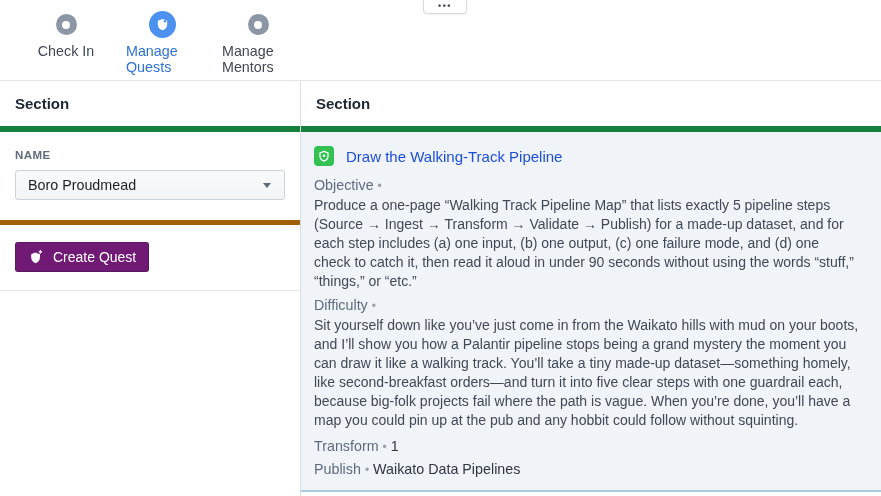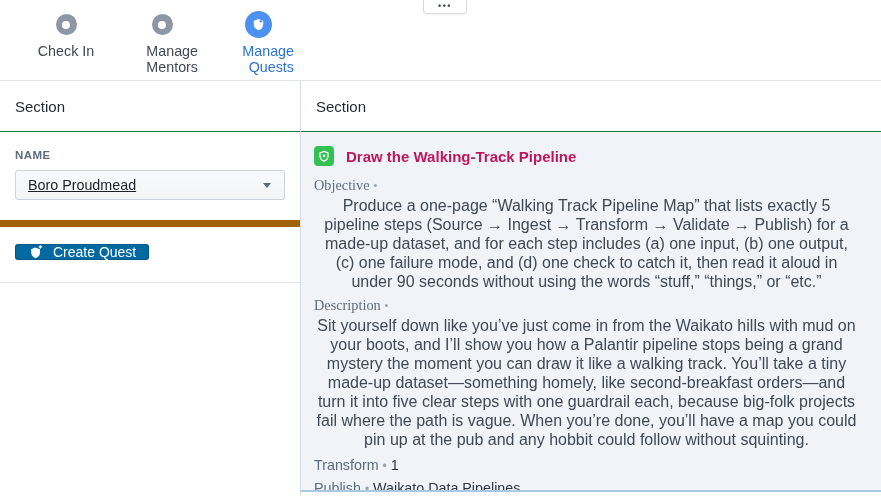--- a/index.html
+++ b/index.html
@@ -18,7 +18,7 @@
     background:#fff; border-radius:50%; }
   .blue-circle { width:27px; height:27px; border-radius:50%; background:#4c90f0;
     display:flex; align-items:center; justify-content:center; }
-  .nav-label { margin-top:4px; font-size:14.3px; line-height:16px; text-align:right;
+  .nav-label { margin-top:4px; font-size:14.3px; line-height:16px; text-align:left;
     color:#404854; max-width:72px; }
   .nav-item.active .nav-label { color:#2d72d2; }
 

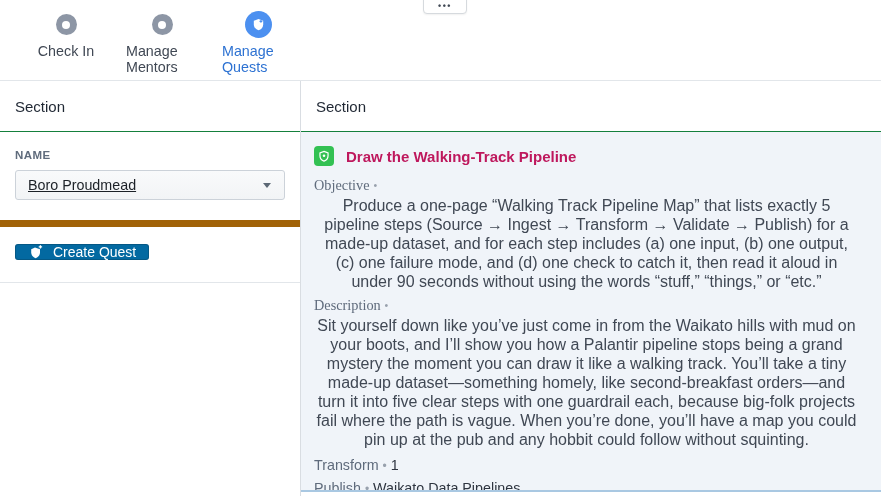--- a/index.html
+++ b/index.html
@@ -78,13 +78,6 @@
       <div class="nav-label">Check In</div>
     </div>
 
-    <div class="nav-item">
-      <div class="nav-icon-wrap">
-        <div class="donut"></div>
-      </div>
-      <div class="nav-label">Manage Mentors</div>
-    </div>
-
     <div class="nav-item active">
       <div class="nav-icon-wrap">
         <div class="blue-circle">
@@ -95,6 +88,13 @@
         </div>
       </div>
       <div class="nav-label">Manage Quests</div>
+    </div>
+
+    <div class="nav-item">
+      <div class="nav-icon-wrap">
+        <div class="donut"></div>
+      </div>
+      <div class="nav-label">Manage Mentors</div>
     </div>
 
     <div class="more-btn">•••</div>

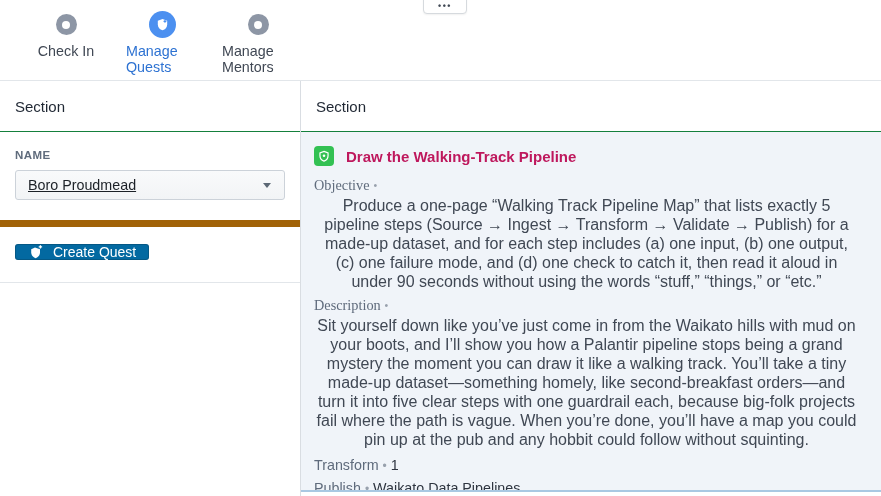--- a/index.html
+++ b/index.html
@@ -33,7 +33,7 @@
   .left-panel { width:301px; border-right:1px solid #d9dde2; background:#fff; }
   .right-panel { flex:1; display:flex; flex-direction:column; background:#fff; }
   .panel-header { height:51px; display:flex; align-items:center; padding:0 15px;
-    border-bottom:1px solid #15803d; font-weight:normal; font-size:15px; color:#1f2733; }
+    border-bottom:6px solid #15803d; font-weight:bold; font-size:15px; color:#1f2733; }
 
   .left-section-name { padding:17px 15px 20px; border-bottom:7px solid #a16207; }
   .field-caption { font-size:11.5px; font-weight:bold; color:#5f6b7c;

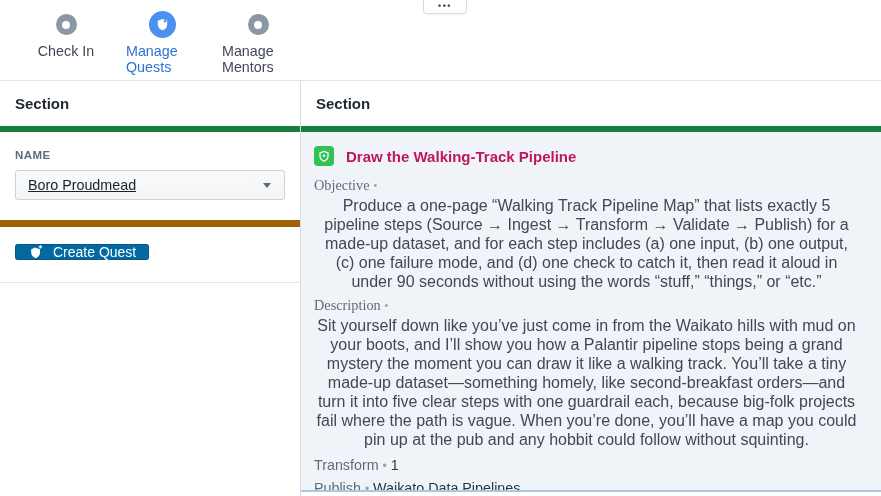--- a/index.html
+++ b/index.html
@@ -35,7 +35,7 @@
   .panel-header { height:51px; display:flex; align-items:center; padding:0 15px;
     border-bottom:6px solid #15803d; font-weight:bold; font-size:15px; color:#1f2733; }
 
-  .left-section-name { padding:17px 15px 20px; border-bottom:7px solid #a16207; }
+  .left-section-name { padding:17px 15px 20px; border-bottom:5px solid #a16207; }
   .field-caption { font-size:11.5px; font-weight:bold; color:#5f6b7c;
     letter-spacing:.4px; margin-bottom:9px; }
   .select { height:30px; border:1px solid #ccd2d9; border-radius:3px;

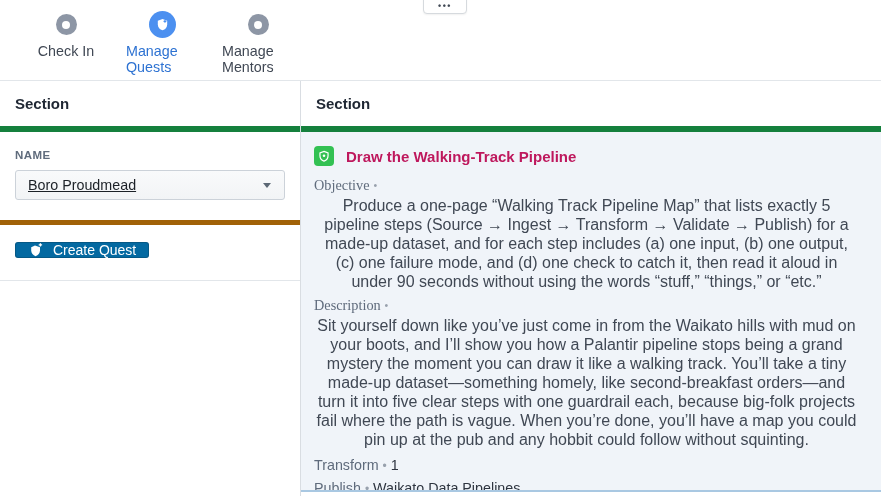--- a/index.html
+++ b/index.html
@@ -57,7 +57,7 @@
   .quest-title-row { display:flex; align-items:center; gap:12px; margin:2px 0 10px; }
   .quest-icon { width:20px; height:20px; border-radius:4px; background:#33c153;
     display:flex; align-items:center; justify-content:center; flex:none; }
-  .quest-title { font-weight:bold; font-size:15px; color:#be185d; }
+  .quest-title { font-weight:normal; font-size:15px; color:#1d4ed8; }
   .para-label { font-size:14.3px; line-height:19px; color:#5f6b7c;font-family:Liberation Serif, serif; }
   .sep { color:#98a1ad; font-size:12px; }
   .para-text { font-size:16px; line-height:19px; color:#404854; margin-bottom:5px;text-align:center; }

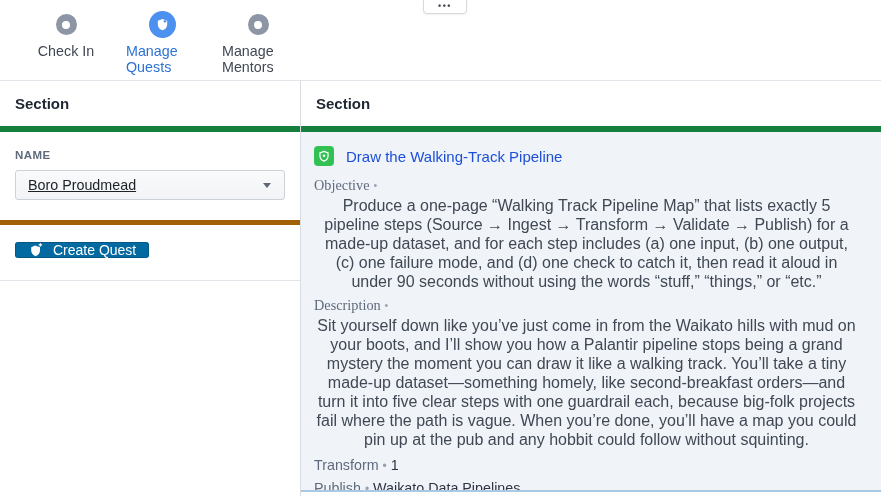--- a/index.html
+++ b/index.html
@@ -40,7 +40,7 @@
     letter-spacing:.4px; margin-bottom:9px; }
   .select { height:30px; border:1px solid #ccd2d9; border-radius:3px;
     background:linear-gradient(#f9fafb,#f2f4f6); display:flex; align-items:center;
-    padding:0 12px; font-size:14.3px; color:#1c2127; position:relative; cursor:pointer;text-decoration:underline; }
+    padding:0 12px; font-size:14.3px; color:#1c2127; position:relative; cursor:pointer; }
   .caret { position:absolute; right:13px; top:12px; width:0; height:0;
     border-left:4.5px solid transparent; border-right:4.5px solid transparent;
     border-top:5px solid #5c6875; }

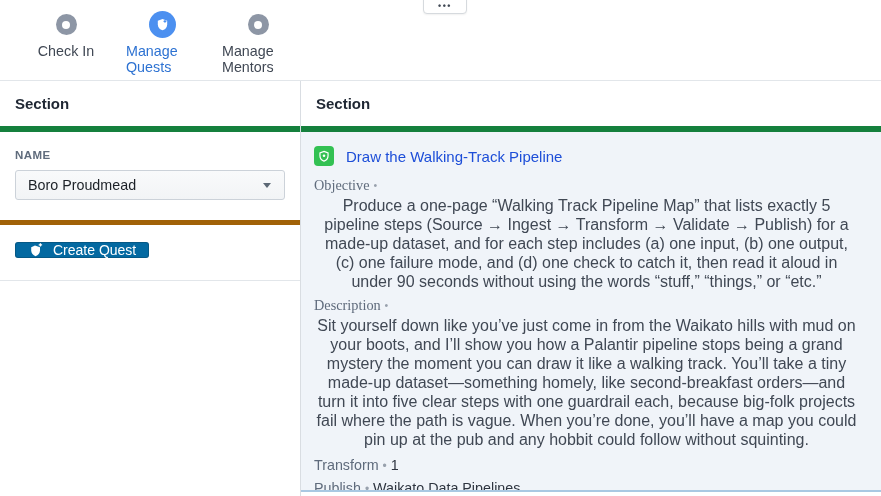--- a/index.html
+++ b/index.html
@@ -58,7 +58,7 @@
   .quest-icon { width:20px; height:20px; border-radius:4px; background:#33c153;
     display:flex; align-items:center; justify-content:center; flex:none; }
   .quest-title { font-weight:normal; font-size:15px; color:#1d4ed8; }
-  .para-label { font-size:14.3px; line-height:19px; color:#5f6b7c;font-family:Liberation Serif, serif; }
+  .para-label { font-size:14.3px; line-height:19px; color:#5f6b7c; }
   .sep { color:#98a1ad; font-size:12px; }
   .para-text { font-size:16px; line-height:19px; color:#404854; margin-bottom:5px;text-align:center; }
   .field-row { font-size:14.3px; line-height:22px; color:#5f6b7c; }

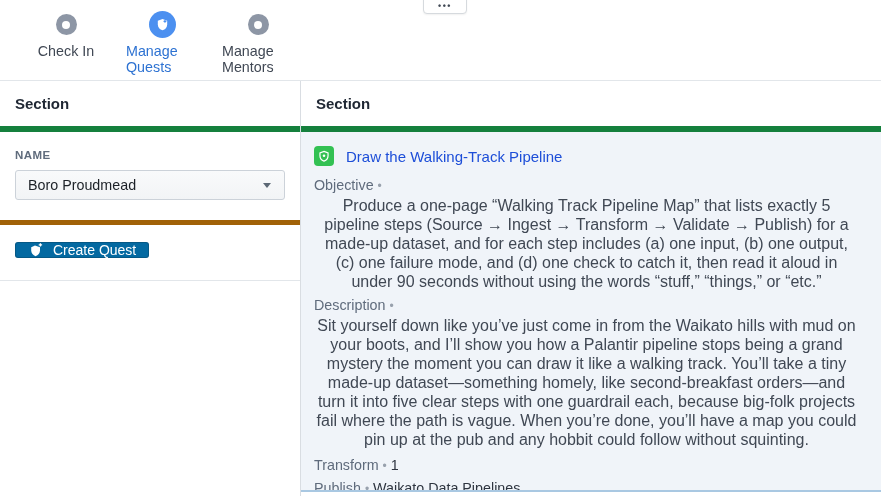--- a/index.html
+++ b/index.html
@@ -60,7 +60,7 @@
   .quest-title { font-weight:normal; font-size:15px; color:#1d4ed8; }
   .para-label { font-size:14.3px; line-height:19px; color:#5f6b7c; }
   .sep { color:#98a1ad; font-size:12px; }
-  .para-text { font-size:16px; line-height:19px; color:#404854; margin-bottom:5px;text-align:center; }
+  .para-text { font-size:14px; line-height:19px; color:#404854; margin-bottom:5px; }
   .field-row { font-size:14.3px; line-height:22px; color:#5f6b7c; }
   .field-row .value { color:#2e3540; }
 </style>

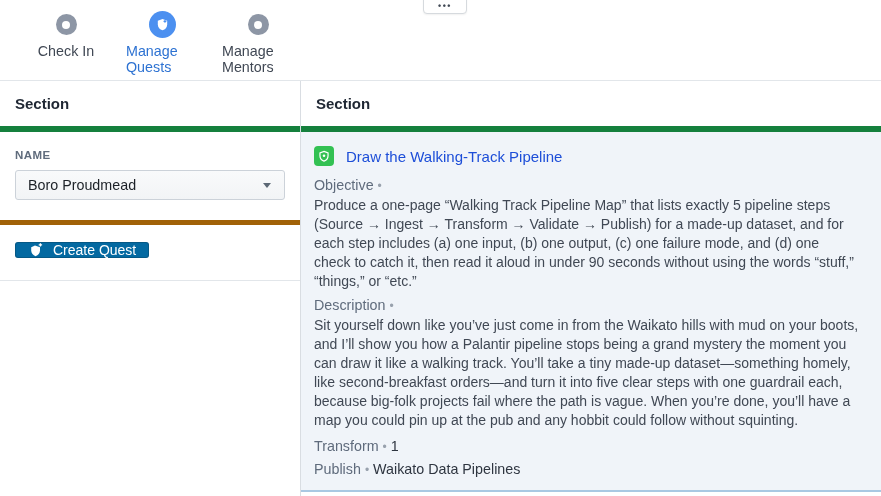--- a/index.html
+++ b/index.html
@@ -46,7 +46,7 @@
     border-top:5px solid #5c6875; }
 
   .left-section-button { padding:17px 15px 18px; border-bottom:1px solid #e2e6ea; }
-  .create-btn { height:16px; background:#0369a1; border:none; border-radius:3px;
+  .create-btn { height:30px; background:#701a75; border:none; border-radius:3px;
     color:#fff; font-size:14px; display:inline-flex; align-items:center; gap:9px;
     padding:0 13px; cursor:pointer; box-shadow:inset 0 0 0 1px rgba(17,20,24,.2);
     font-family:inherit; }

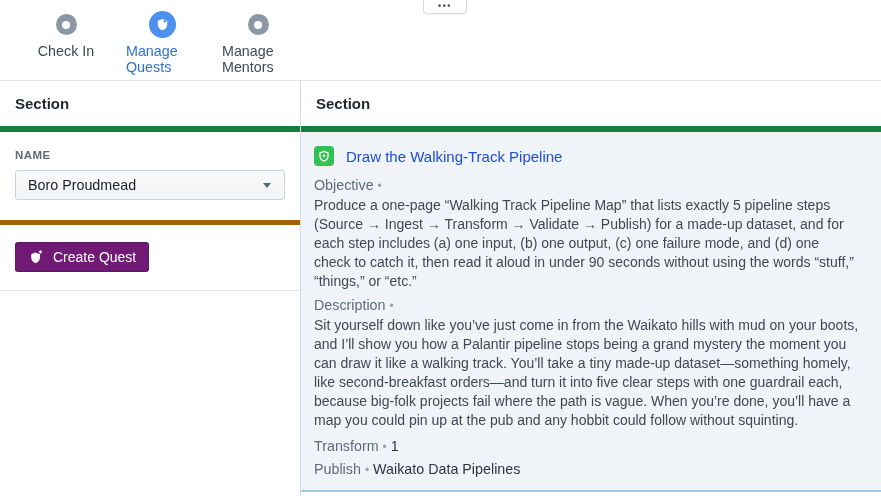--- a/index.html
+++ b/index.html
@@ -148,7 +148,7 @@
         <div class="para-text">Produce a one-page “Walking Track Pipeline Map” that lists exactly 5 pipeline steps (Source → Ingest → Transform → Validate → Publish) for a made-up dataset, and for each step includes (a) one input, (b) one output, (c) one failure mode, and (d) one check to catch it, then read it aloud in under 90 seconds without using the words “stuff,” “things,” or “etc.”</div>
 
         <div class="para-label">
-          <span>Description</span>
+          <span>Difficulty</span>
           <span class="sep">•</span>
         </div>
         <div class="para-text">Sit yourself down like you’ve just come in from the Waikato hills with mud on your boots, and I’ll show you how a Palantir pipeline stops being a grand mystery the moment you can draw it like a walking track. You’ll take a tiny made-up dataset—something homely, like second-breakfast orders—and turn it into five clear steps with one guardrail each, because big-folk projects fail where the path is vague. When you’re done, you’ll have a map you could pin up at the pub and any hobbit could follow without squinting.</div>

